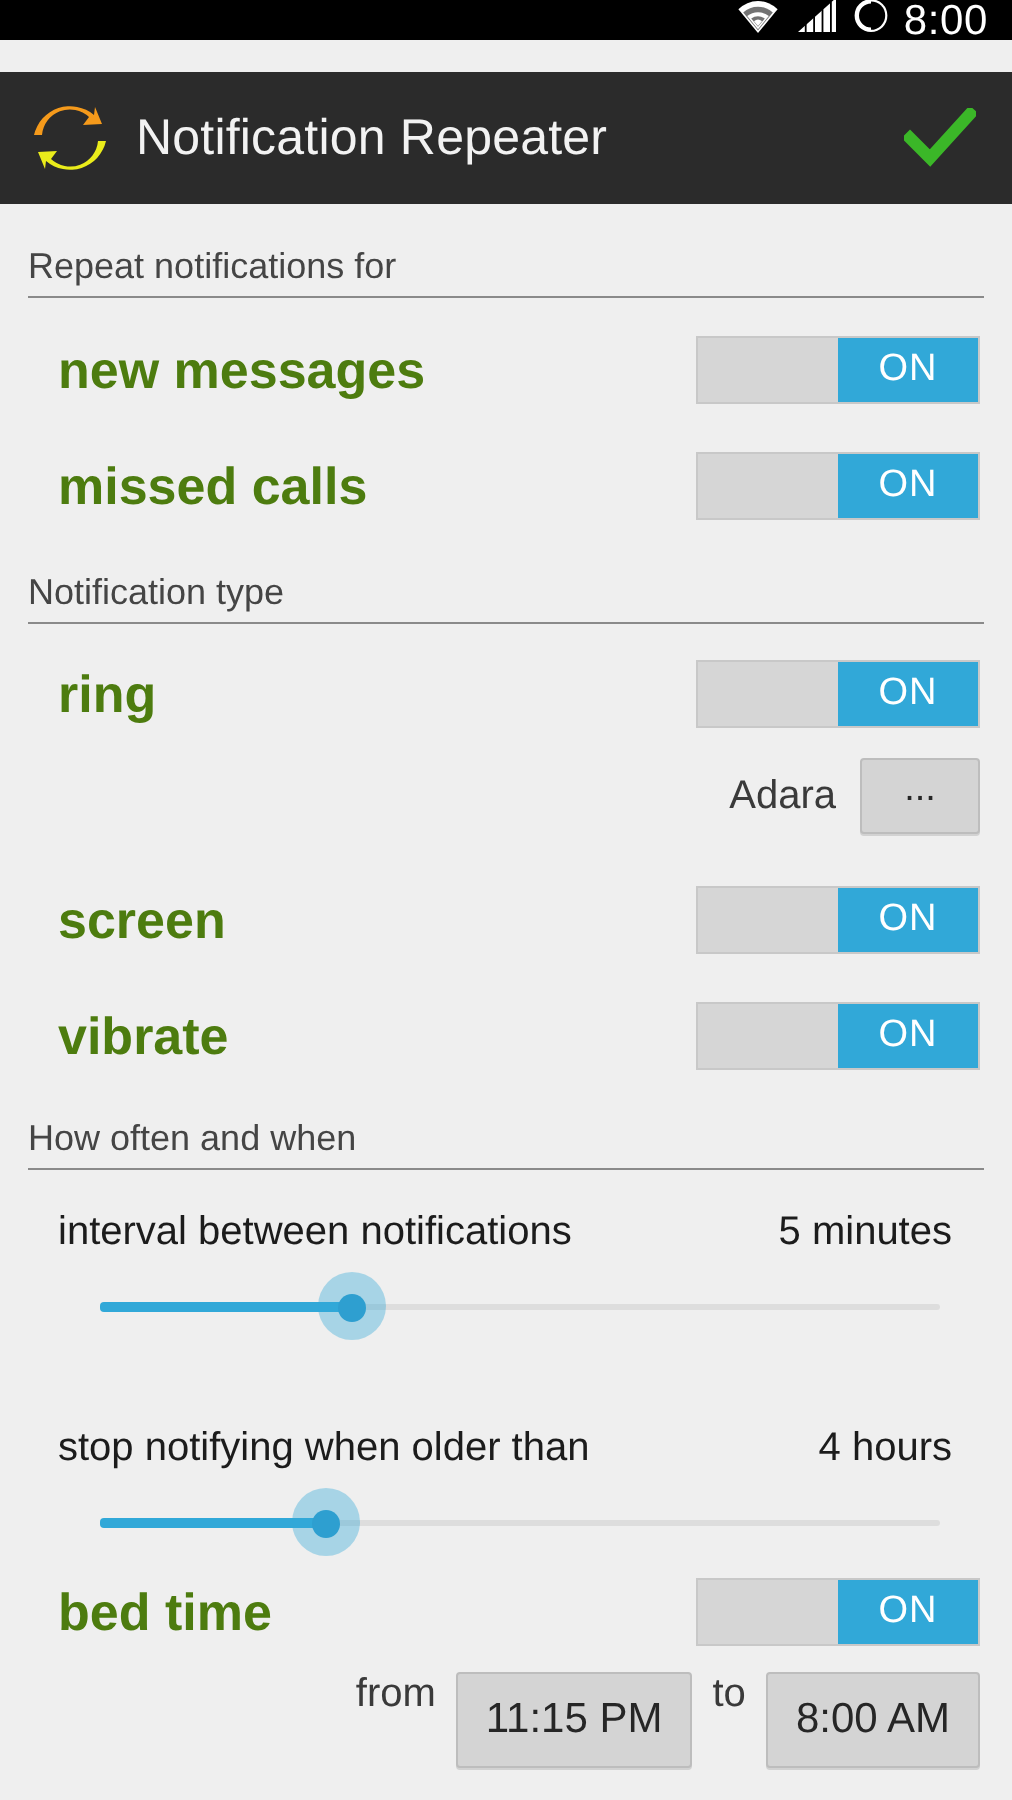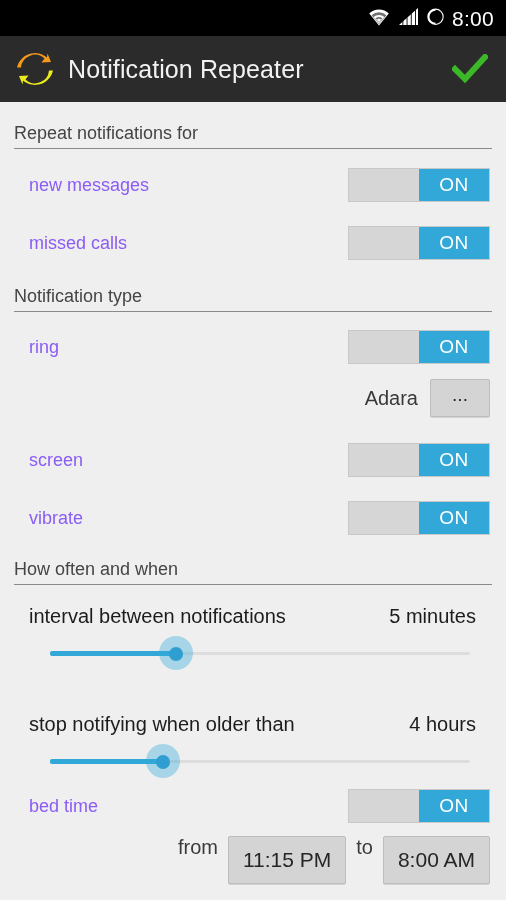--- a/index.html
+++ b/index.html
@@ -26,7 +26,7 @@
     position: absolute;
     top: 0; left: 0;
     width: 506px;
-    height: 36px;
+    height: 20px;
     background: #000000;
     display: flex;
     align-items: center;

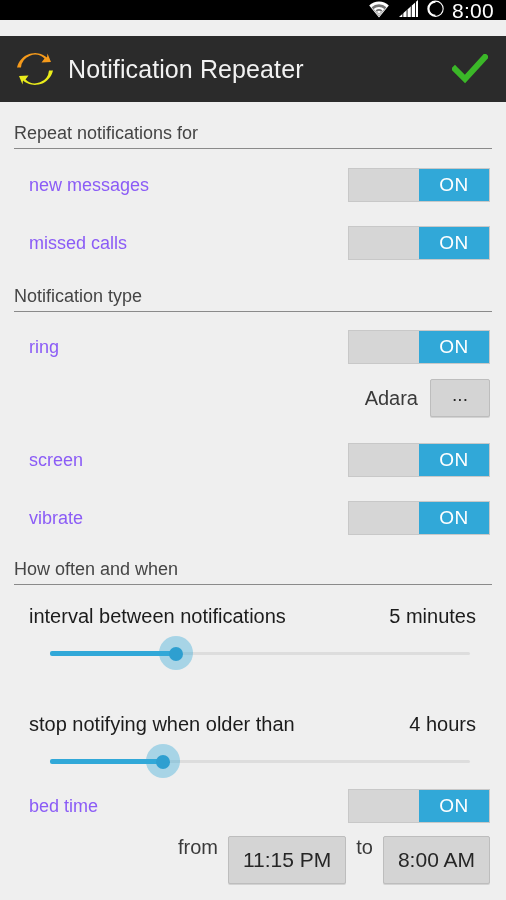--- a/index.html
+++ b/index.html
@@ -117,10 +117,11 @@
     position: absolute;
     left: 29px;
     top: 0;
-    font-size: 18px;
-    color: #8b5cf6;
+    font-size: 26px;
+    color: #4d7c0f;
     line-height: 34px;
     white-space: nowrap;
+    font-weight: bold;
   }
 
   

